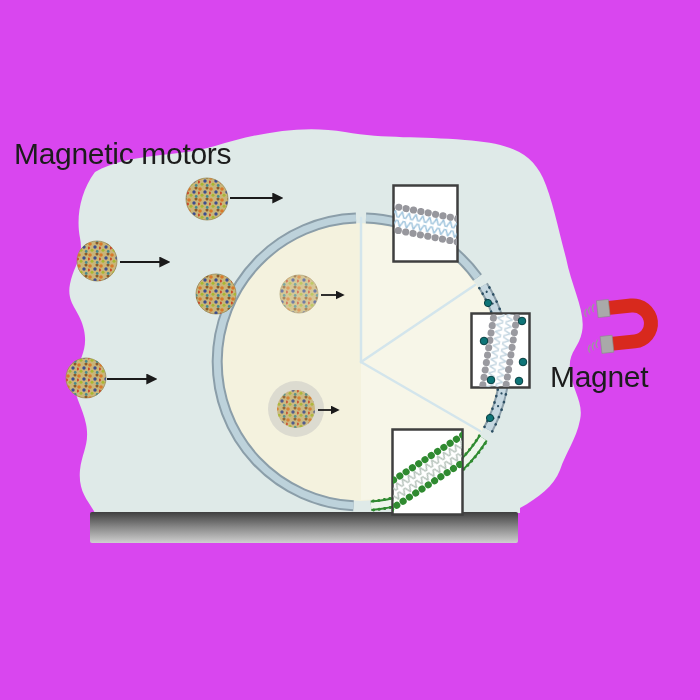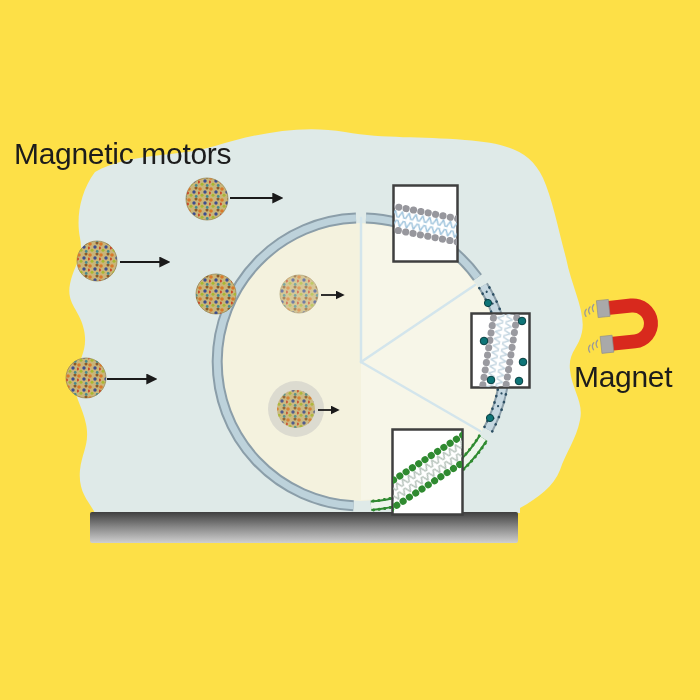--- a/index.html
+++ b/index.html
@@ -3,7 +3,7 @@
 <meta charset="utf-8">
 <style>
   html,body{margin:0;padding:0;background:#ffffff;}
-  .stage{position:relative;width:700px;height:700px;background:#fde047;overflow:hidden;
+  .stage{position:relative;width:700px;height:700px;background:#d946ef;overflow:hidden;
          font-family:"Liberation Sans",sans-serif;}
   .stage svg{position:absolute;left:0;top:0;}
   .lbl{position:absolute;color:#1c1c1c;white-space:nowrap;

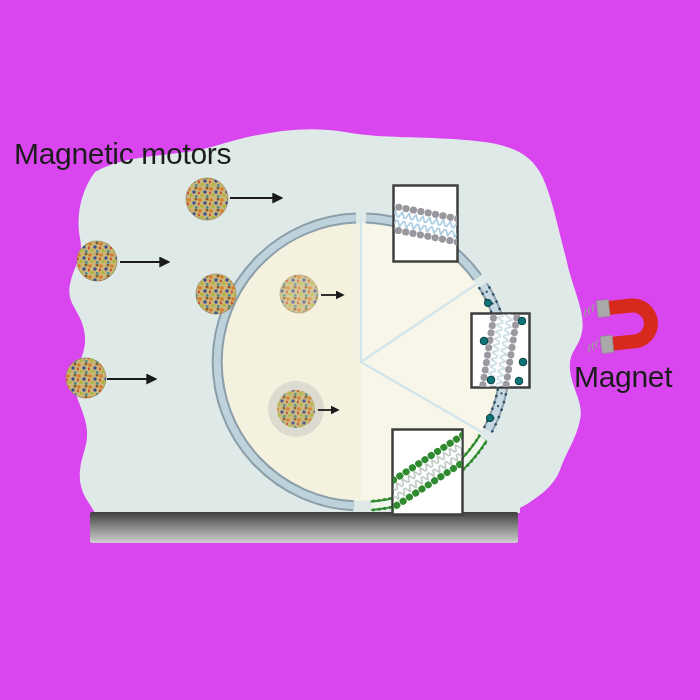--- a/index.html
+++ b/index.html
@@ -10,7 +10,7 @@
        font-family:"Liberation Sans",sans-serif;letter-spacing:-0.3px;}
   .lbl-motors{left:14px;top:137px;font-size:30px;}
   .lbl-guv{left:176px;top:443px;font-size:33px;}
-  .lbl-magnet{left:574px;top:360px;font-size:30px;}
+  .lbl-magnet{left:550px;top:360px;font-size:30px;}
 </style>
 </head>
 <body>

